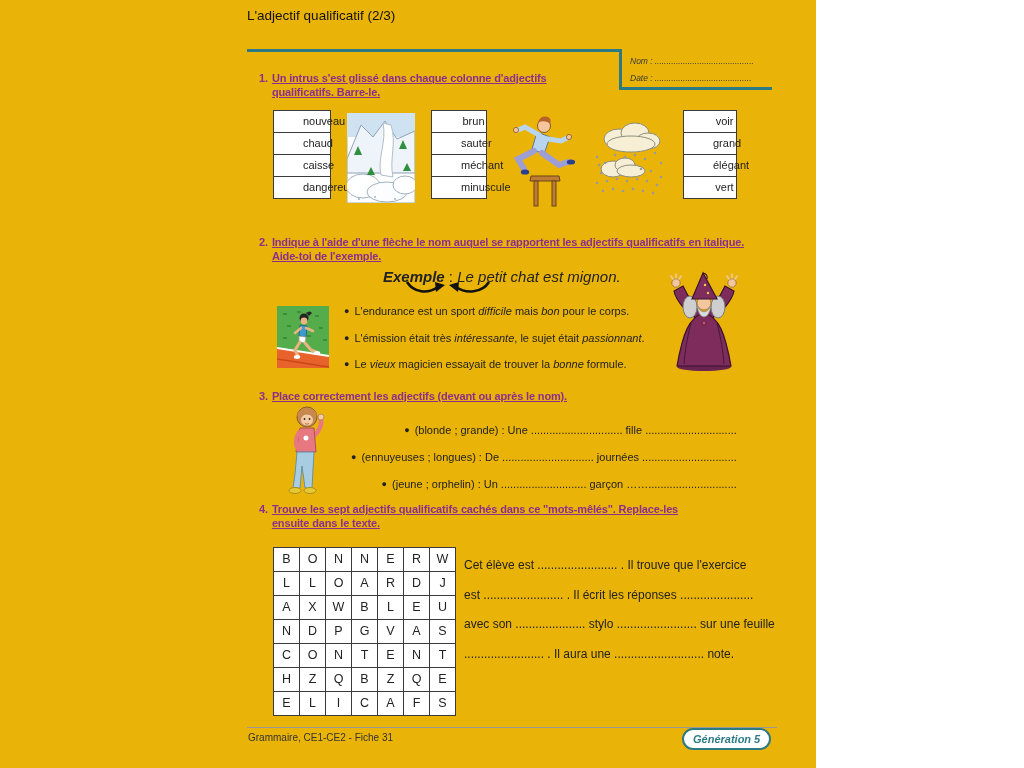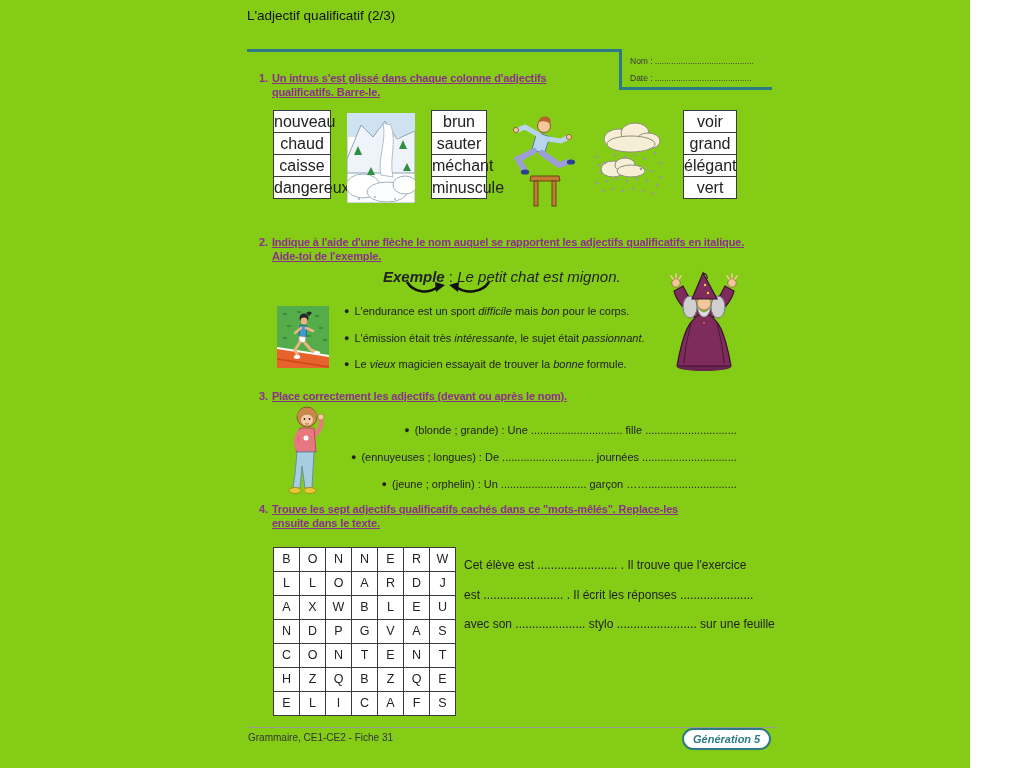--- a/index.html
+++ b/index.html
@@ -4,7 +4,7 @@
 <style>
   html,body{margin:0;padding:0;background:#fff;}
   body{width:1024px;height:768px;font-family:"Liberation Sans",sans-serif;-webkit-font-smoothing:antialiased;}
-  .page{position:relative;width:970px;height:768px;background:#84cc16;overflow:hidden;}
+  .page{position:relative;width:816px;height:768px;background:#eab308;overflow:hidden;}
 
   .title{position:absolute;left:247px;top:8px;font-size:13.5px;color:#111;}
 

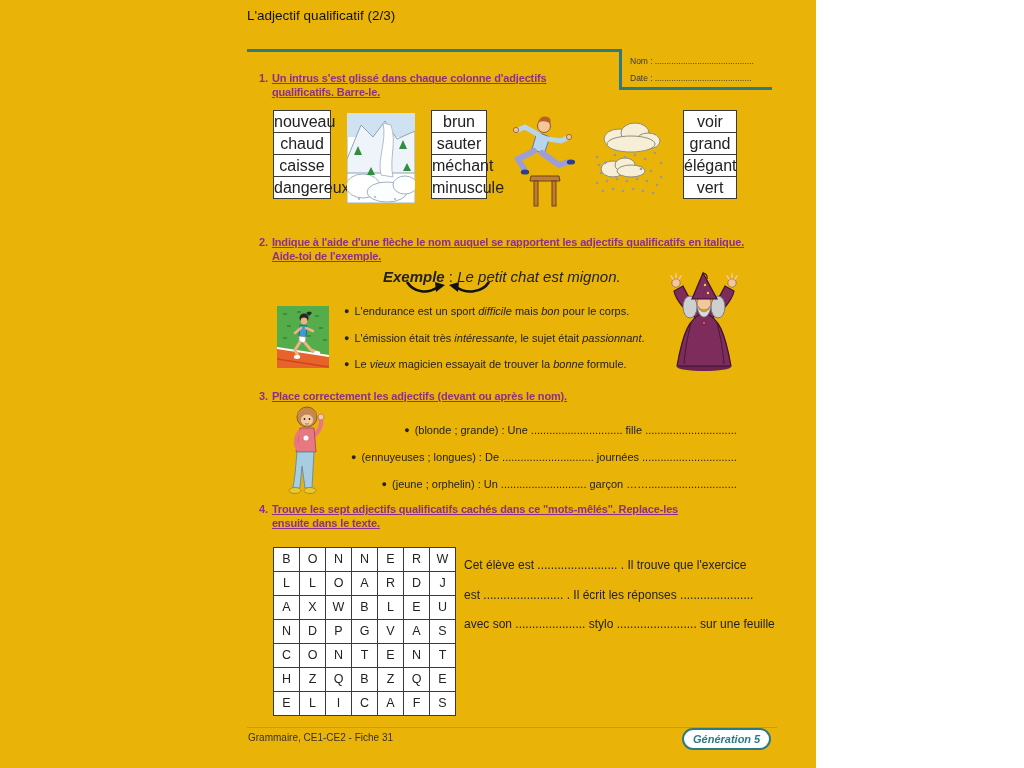--- a/index.html
+++ b/index.html
@@ -9,7 +9,7 @@
   .title{position:absolute;left:247px;top:8px;font-size:13.5px;color:#111;}
 
   .top-rule{position:absolute;left:247px;top:49px;width:372px;height:3px;background:#2c7a84;}
-  .namebox{position:absolute;left:619px;top:49px;width:153px;height:41px;border-left:3px solid #2c7a84;border-bottom:3px solid #2c7a84;padding:4px 0 0 8px;box-sizing:border-box;}
+  .namebox{position:absolute;left:619px;top:49px;width:153px;height:41px;border-left:3px solid #2c7a84;border-bottom:3px solid #2c7a84;padding:4px 0 0 8px;box-sizing:border-box;font-style:italic;}
   .nd-line{font-size:8.5px;color:#3a3a3a;line-height:17px;white-space:nowrap;overflow:hidden;}
   .nd-label{margin-right:2px;}
 

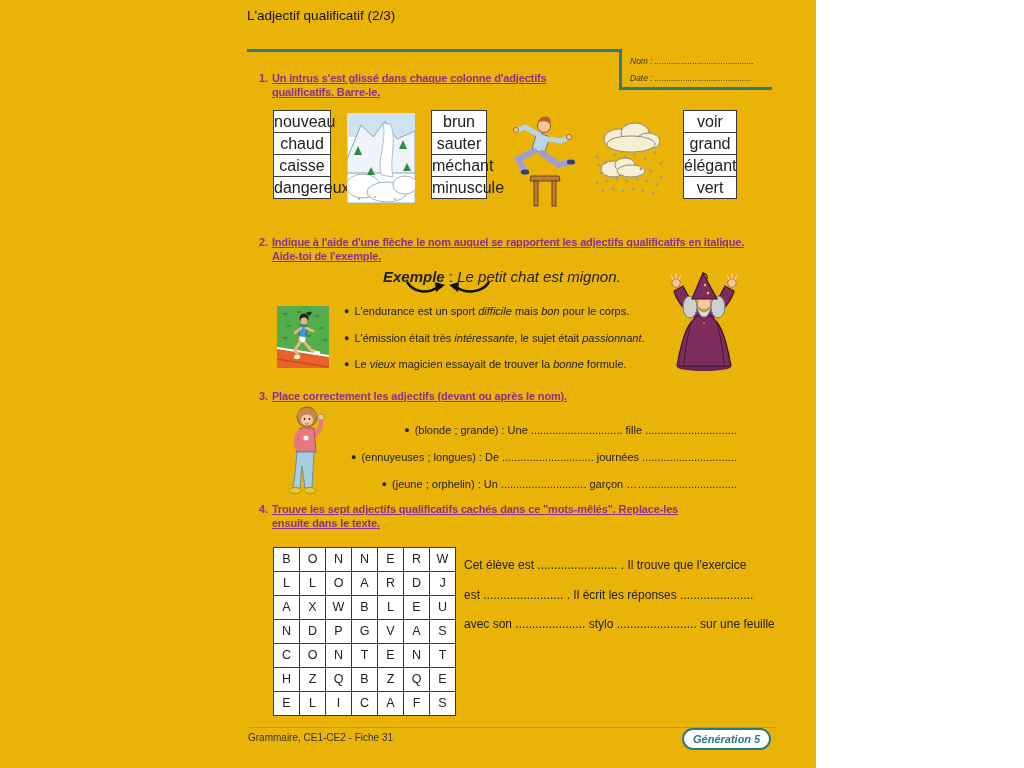--- a/index.html
+++ b/index.html
@@ -18,7 +18,7 @@
 
   .word-row{position:absolute;left:273px;top:110px;width:464px;display:flex;justify-content:space-between;align-items:flex-start;}
   .word-col{display:flex;flex-direction:column;}
-  .wcell{box-sizing:border-box;height:23px;border:1px solid #3a3a3a;background:#fff;font-size:16px;color:#222;text-align:center;line-height:21px;margin-top:-1px;white-space:nowrap;}
+  .wcell{box-sizing:border-box;height:23px;border:1px solid #3a3a3a;background:#fff;font-size:11px;color:#222;text-align:center;line-height:21px;margin-top:-1px;white-space:nowrap;padding-left:29px;}
   .word-col .wcell:first-child{margin-top:0;}
   .w1{width:58px}.w2{width:56px}.w3{width:62px}.w4{width:54px}
   .ill{margin-top:3px;}

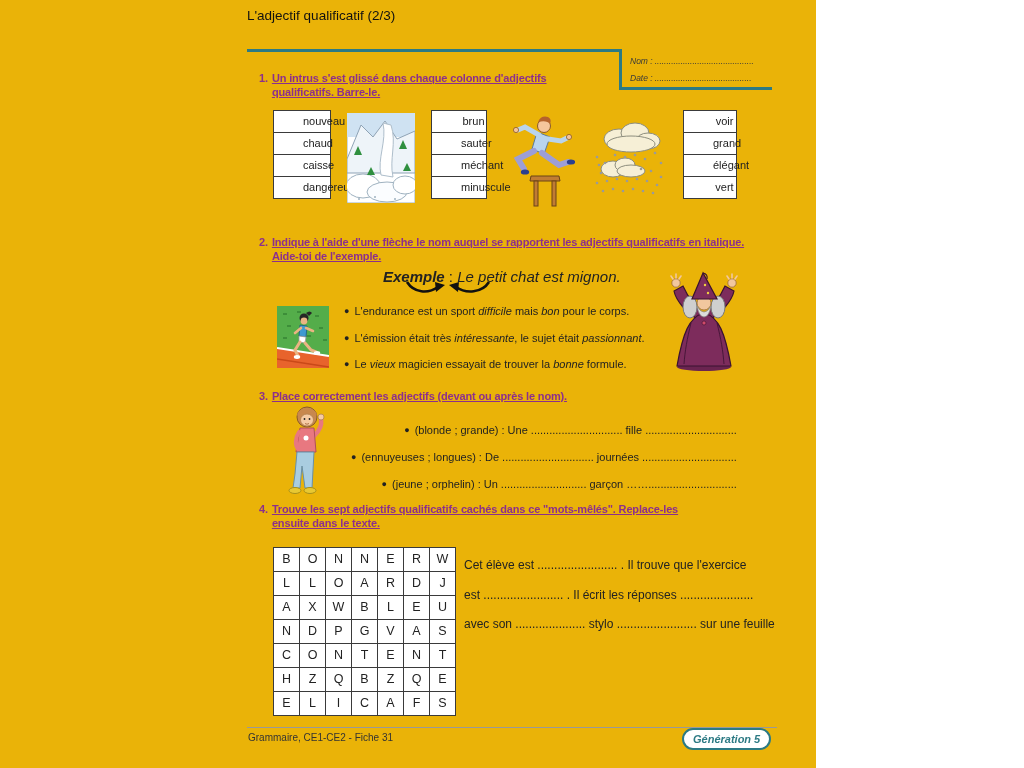--- a/index.html
+++ b/index.html
@@ -341,6 +341,7 @@
     <div>Cet élève est ........................ . Il trouve que l'exercice</div>
     <div>est ........................ . Il écrit les réponses ......................</div>
     <div>avec son ..................... stylo ........................ sur une feuille</div>
+    <div>........................ . Il aura une ........................... note.</div>
   </div>
 
   <div class="footer-rule"></div>

